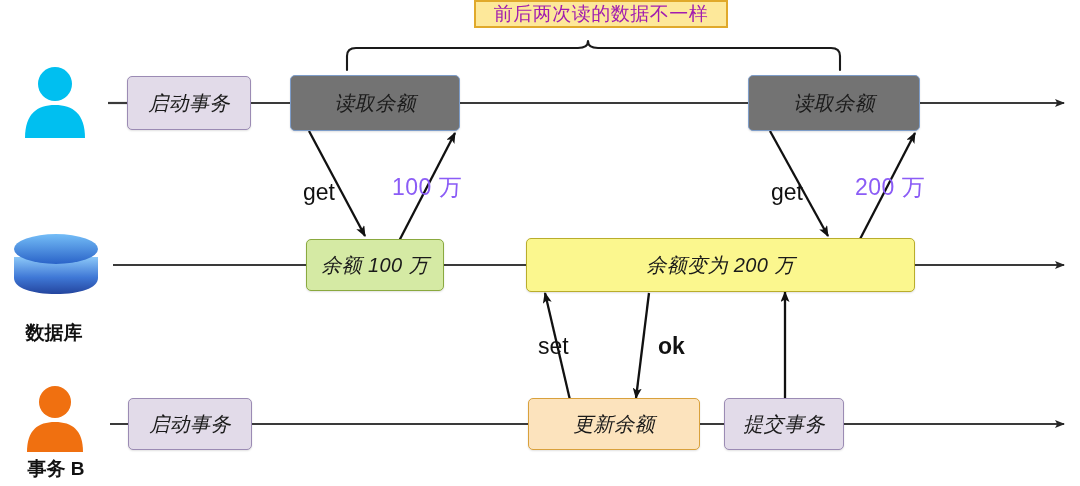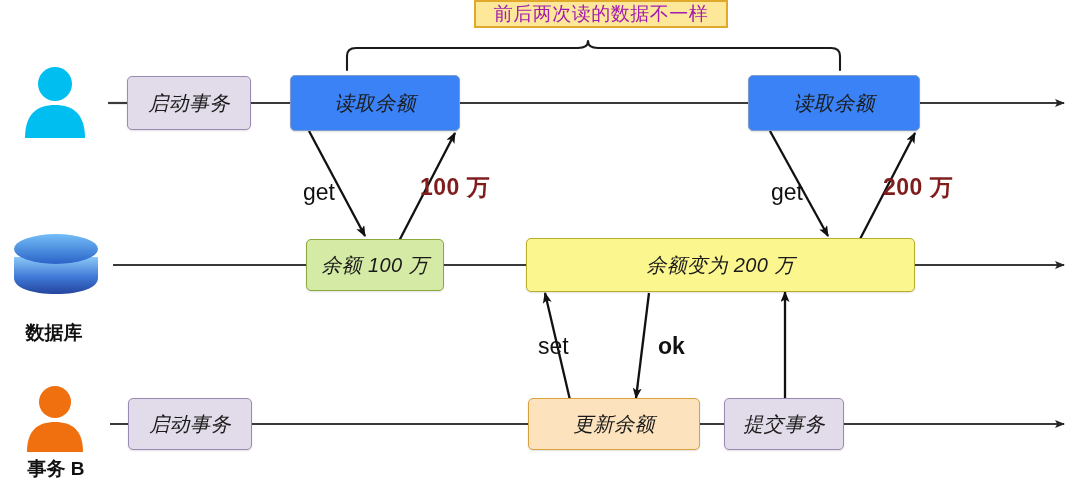--- a/index.html
+++ b/index.html
@@ -43,7 +43,7 @@
     font-style: italic;
   }
   .node.purple  { background: #e2dbe9; border-color: #9b8bb4; }
-  .node.blue    { background: #3b82f6; border-color: #7e9dc9; }
+  .node.blue    { background: #737373; border-color: #7e9dc9; }
   .node.green   { background: #d5eaa4; border-color: #8aa93f; }
   .node.yellow  { background: #fbf78e; border-color: #b9ad2c; }
   .node.orange  { background: #fce3bd; border-color: #d9a13c; }

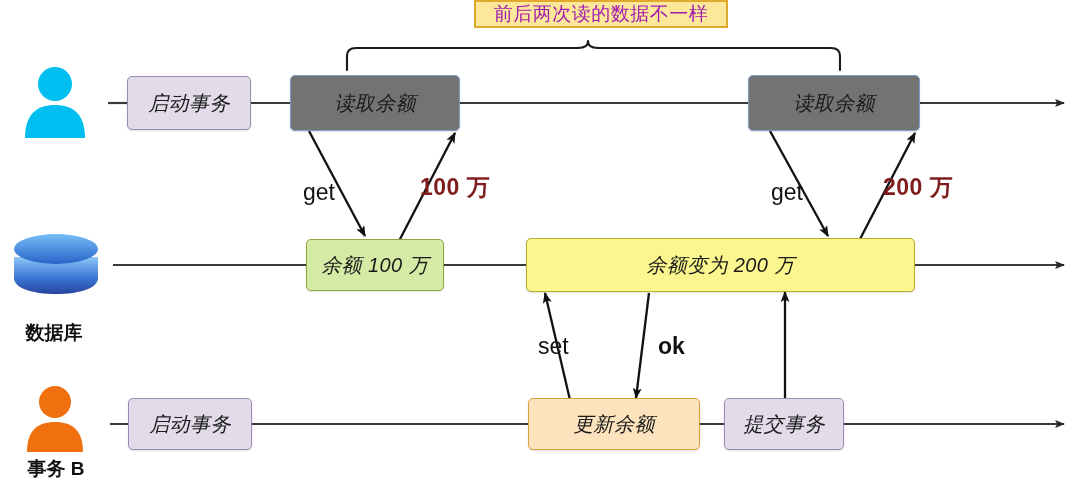--- a/index.html
+++ b/index.html
@@ -81,7 +81,7 @@
     white-space: nowrap;
   }
   .caption.bold  { font-weight: bold; }
-  .caption.red   { color: #7f1d1d; font-weight: bold; letter-spacing: 0.5px; margin-left: 28px; }
+  .caption.red   { color: #8b5cf6; font-weight: normal; letter-spacing: 0.5px; }
 
   
   .person {

